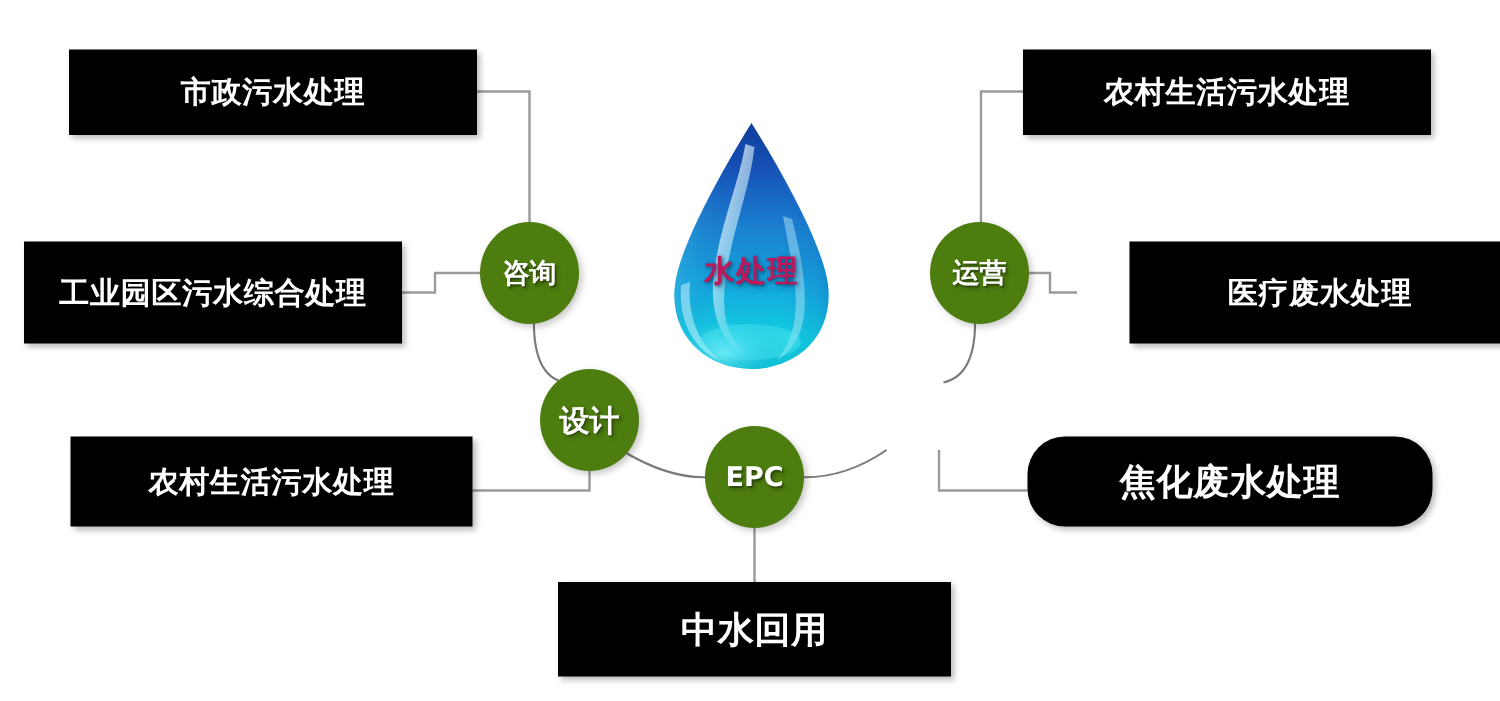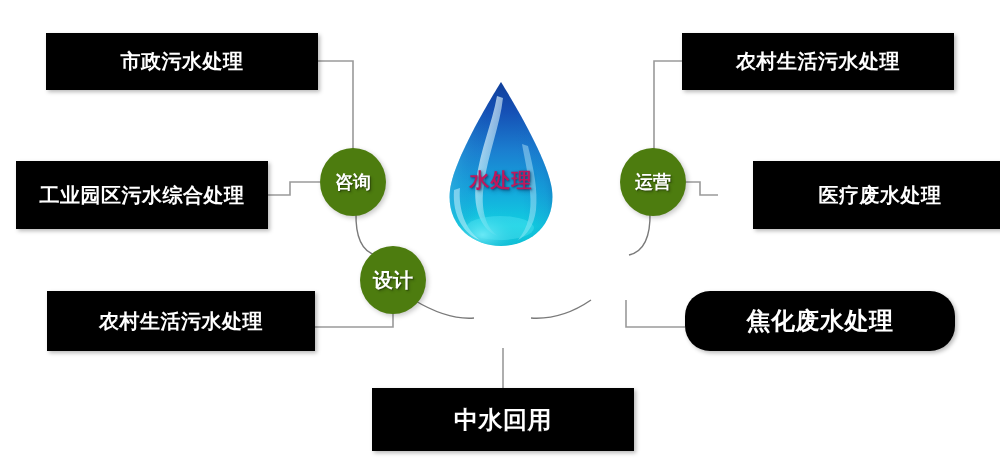--- a/index.html
+++ b/index.html
@@ -167,6 +167,9 @@
     <span class="node-label">设计</span>
   </div>
 
+  <div class="node-circle" style="left:470px; top:284px; width:66px; height:68px; font-size:18px;">
+    <span class="node-label">EPC</span>
+  </div>
 
 
   <div class="node-circle" style="left:620px; top:148px; width:66px; height:68px; font-size:18px;">

